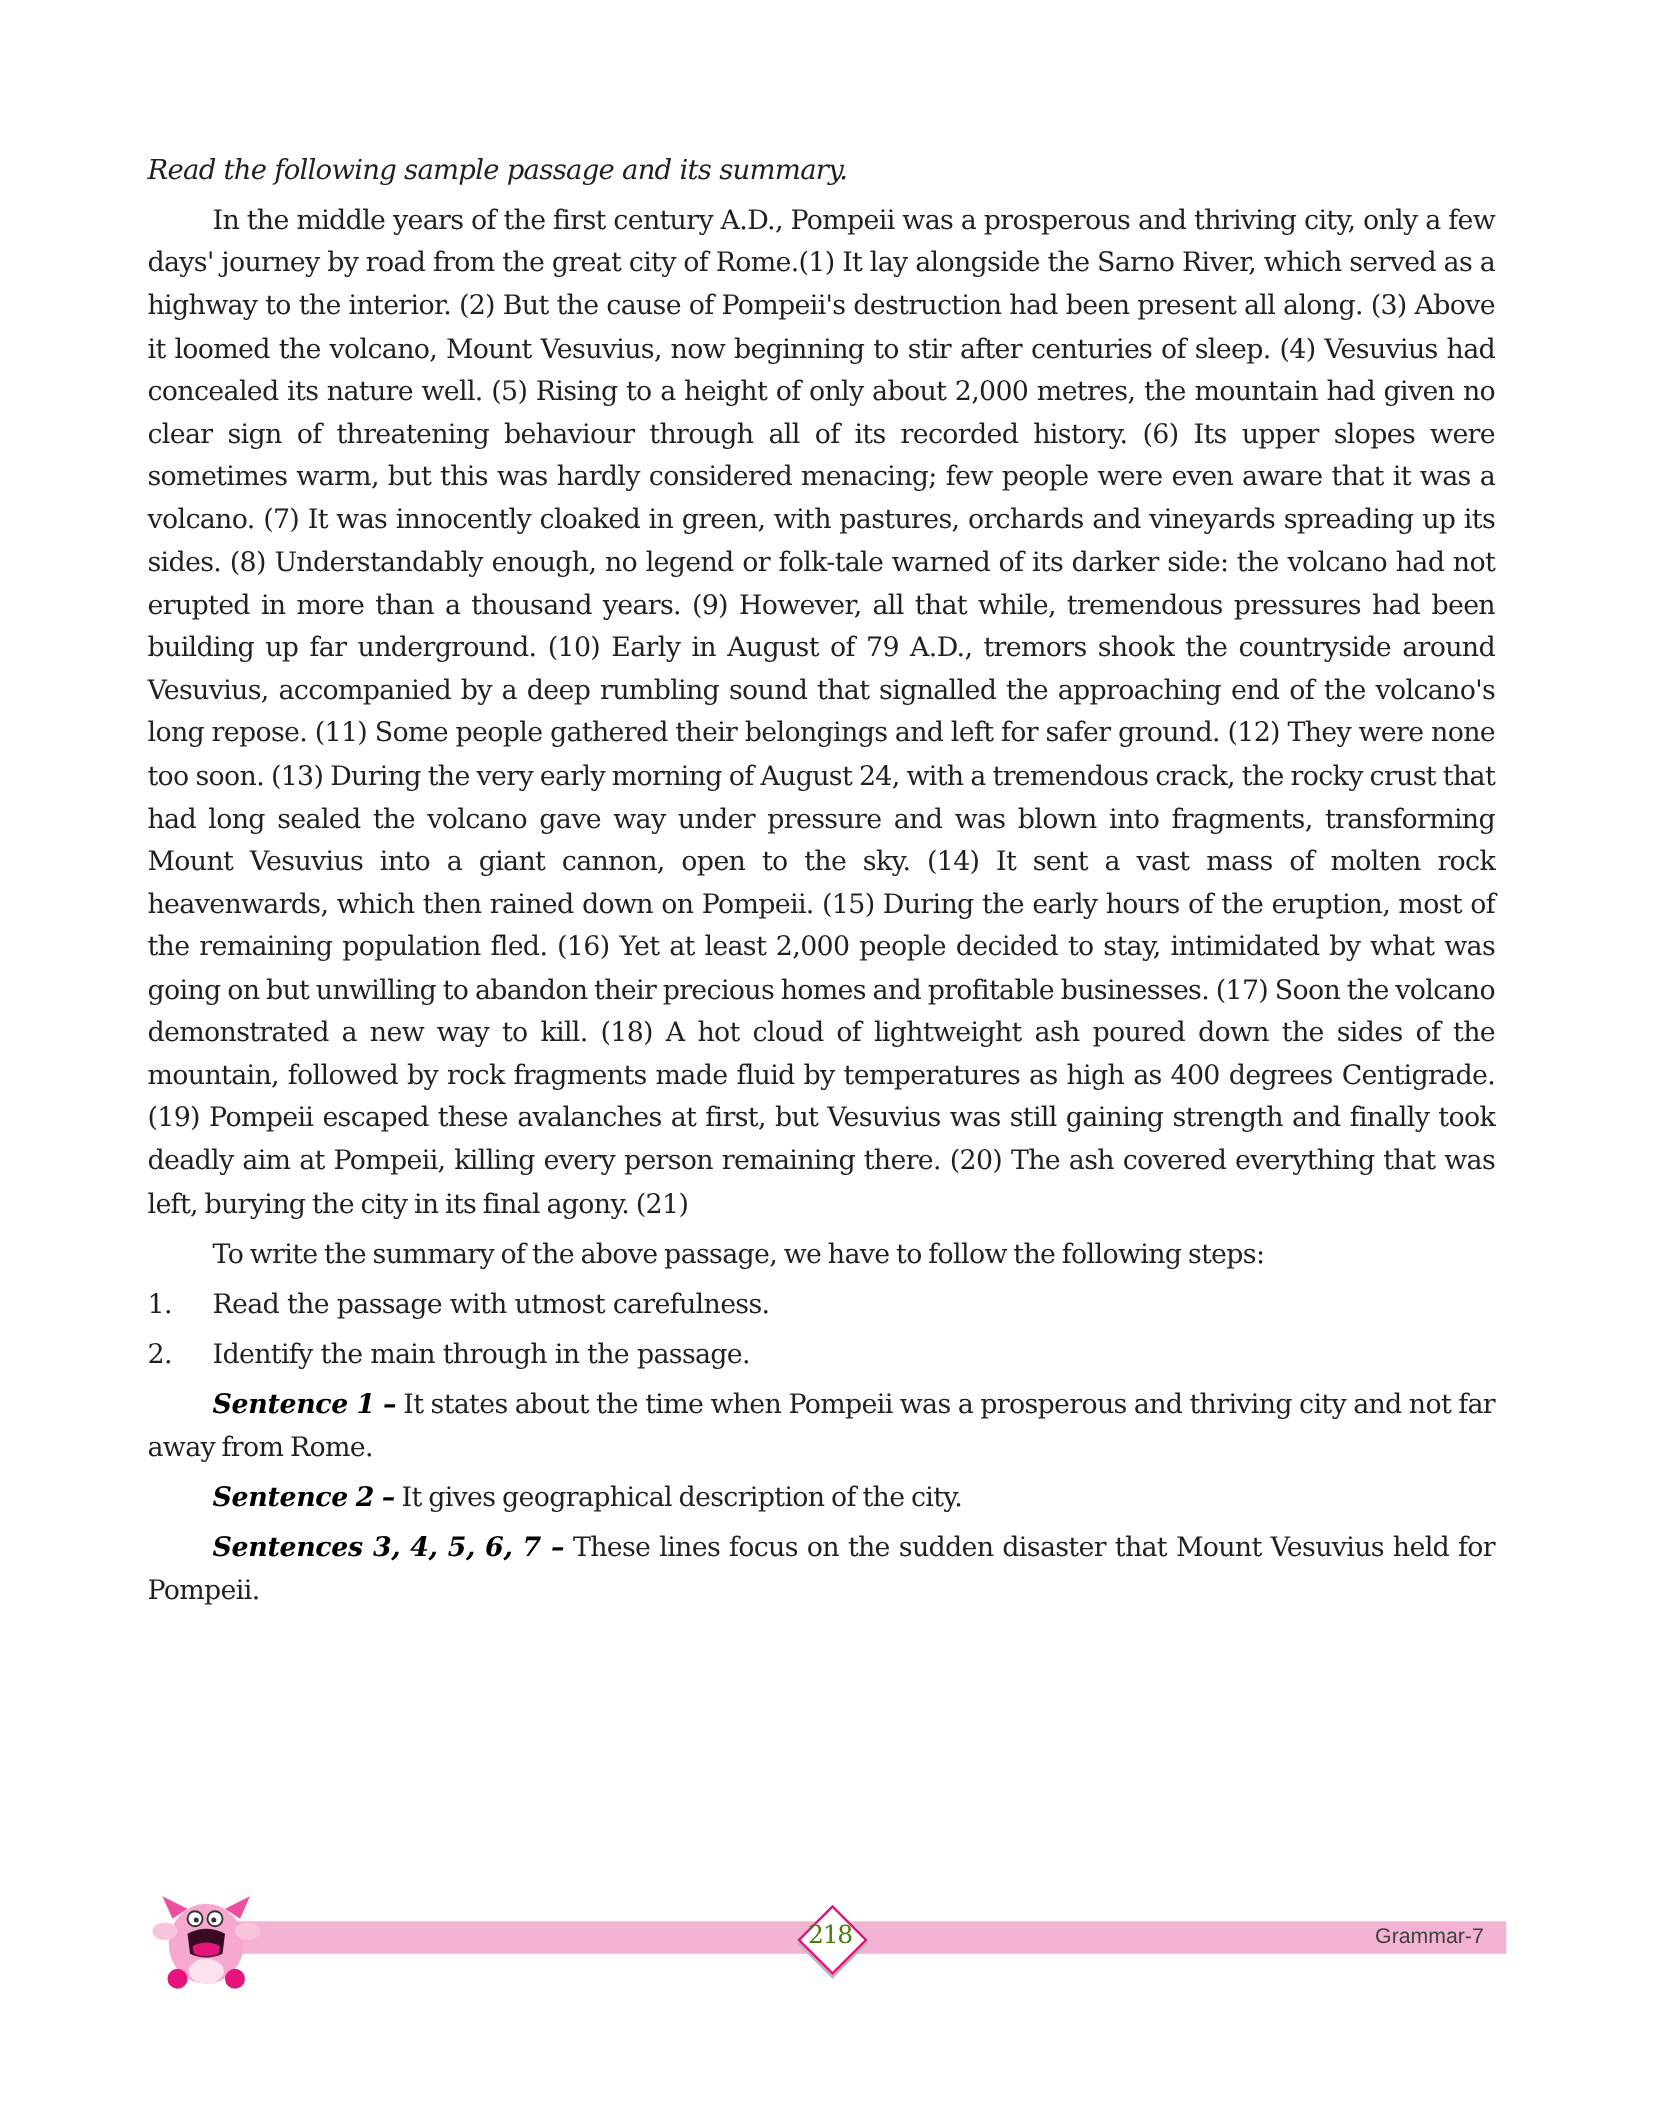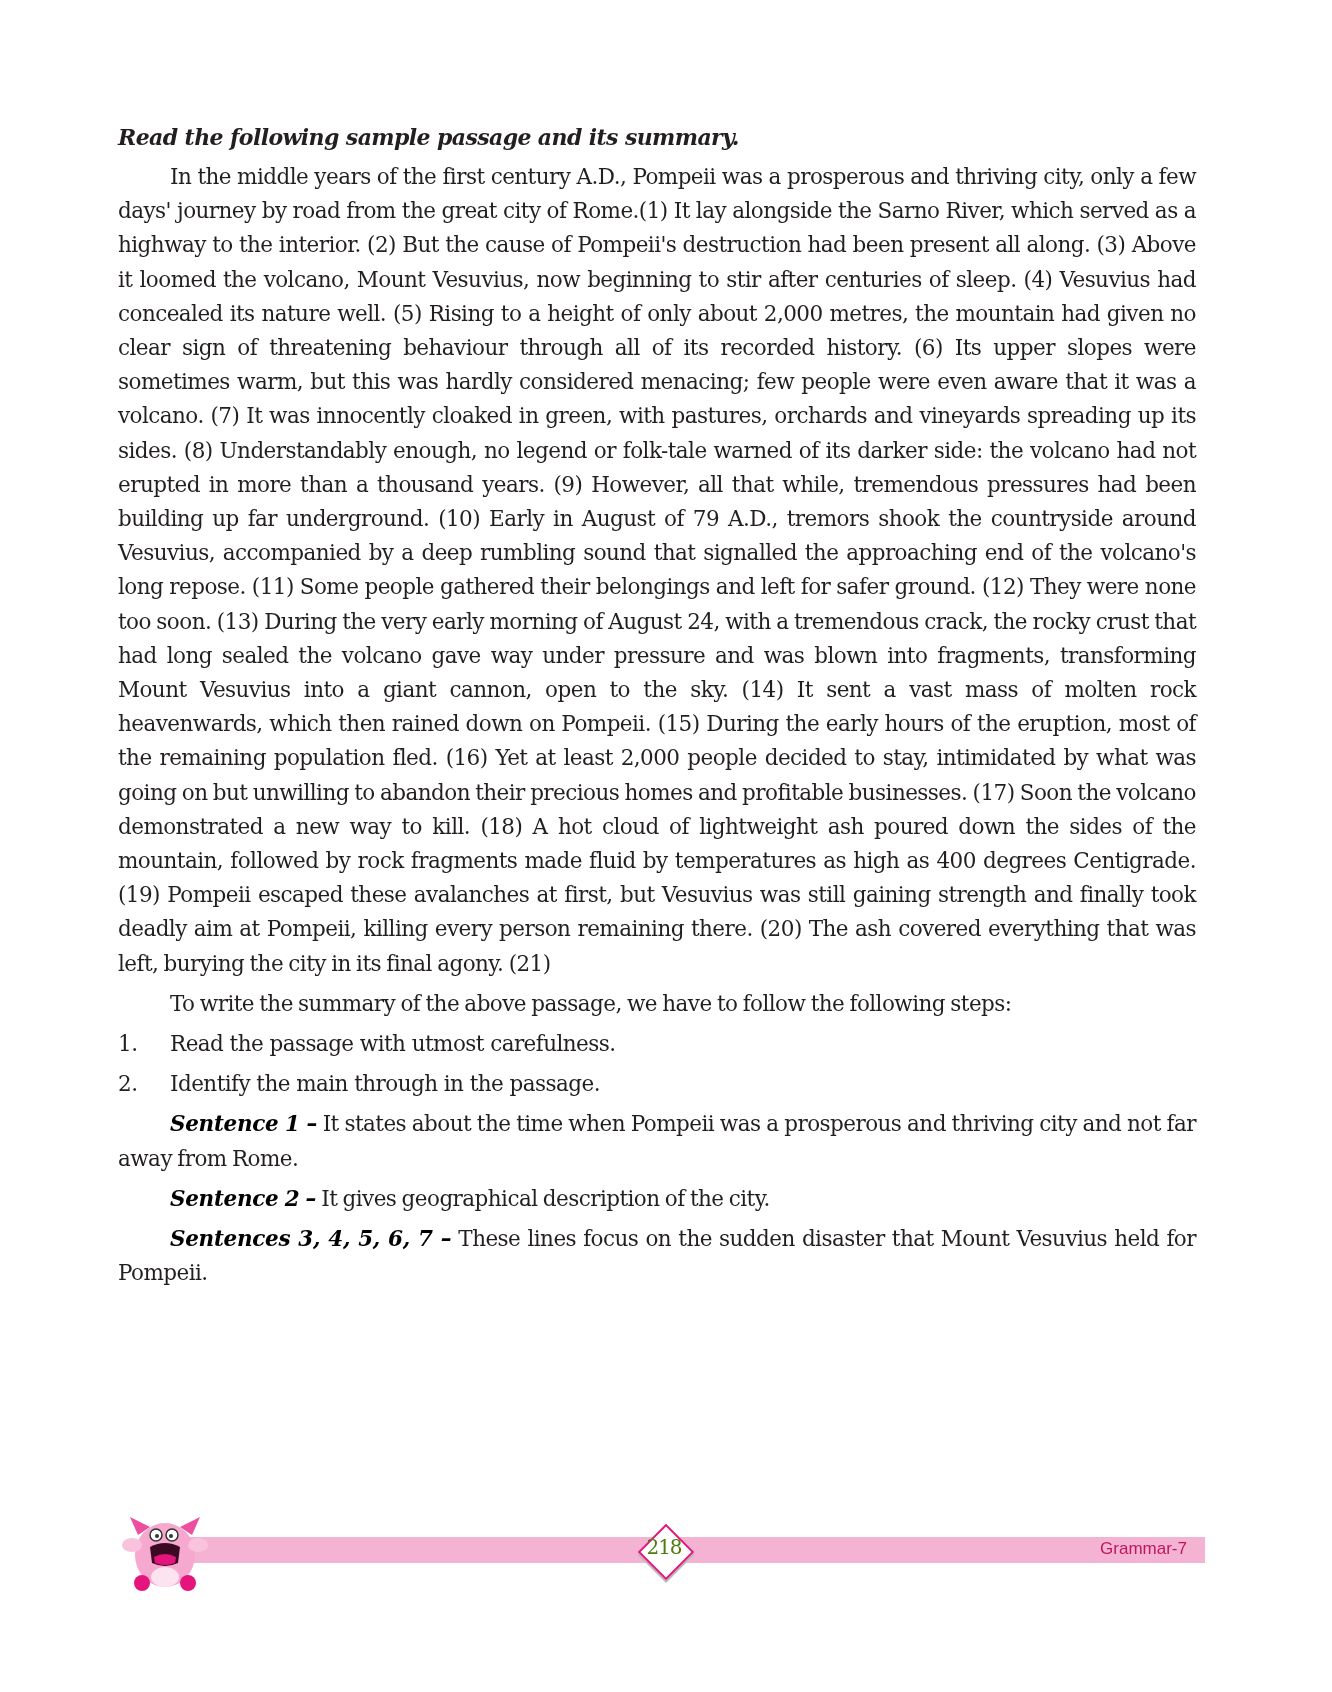--- a/index.html
+++ b/index.html
@@ -11,7 +11,7 @@
   }
   .heading {
     font-family: "DejaVu Serif", serif;
-    font-weight: bold; font-style: italic;
+    font-weight: normal; font-style: italic;
     font-size: 22px; letter-spacing: -0.6px;
     margin: 0 0 6px 0; line-height: 34px;
   }

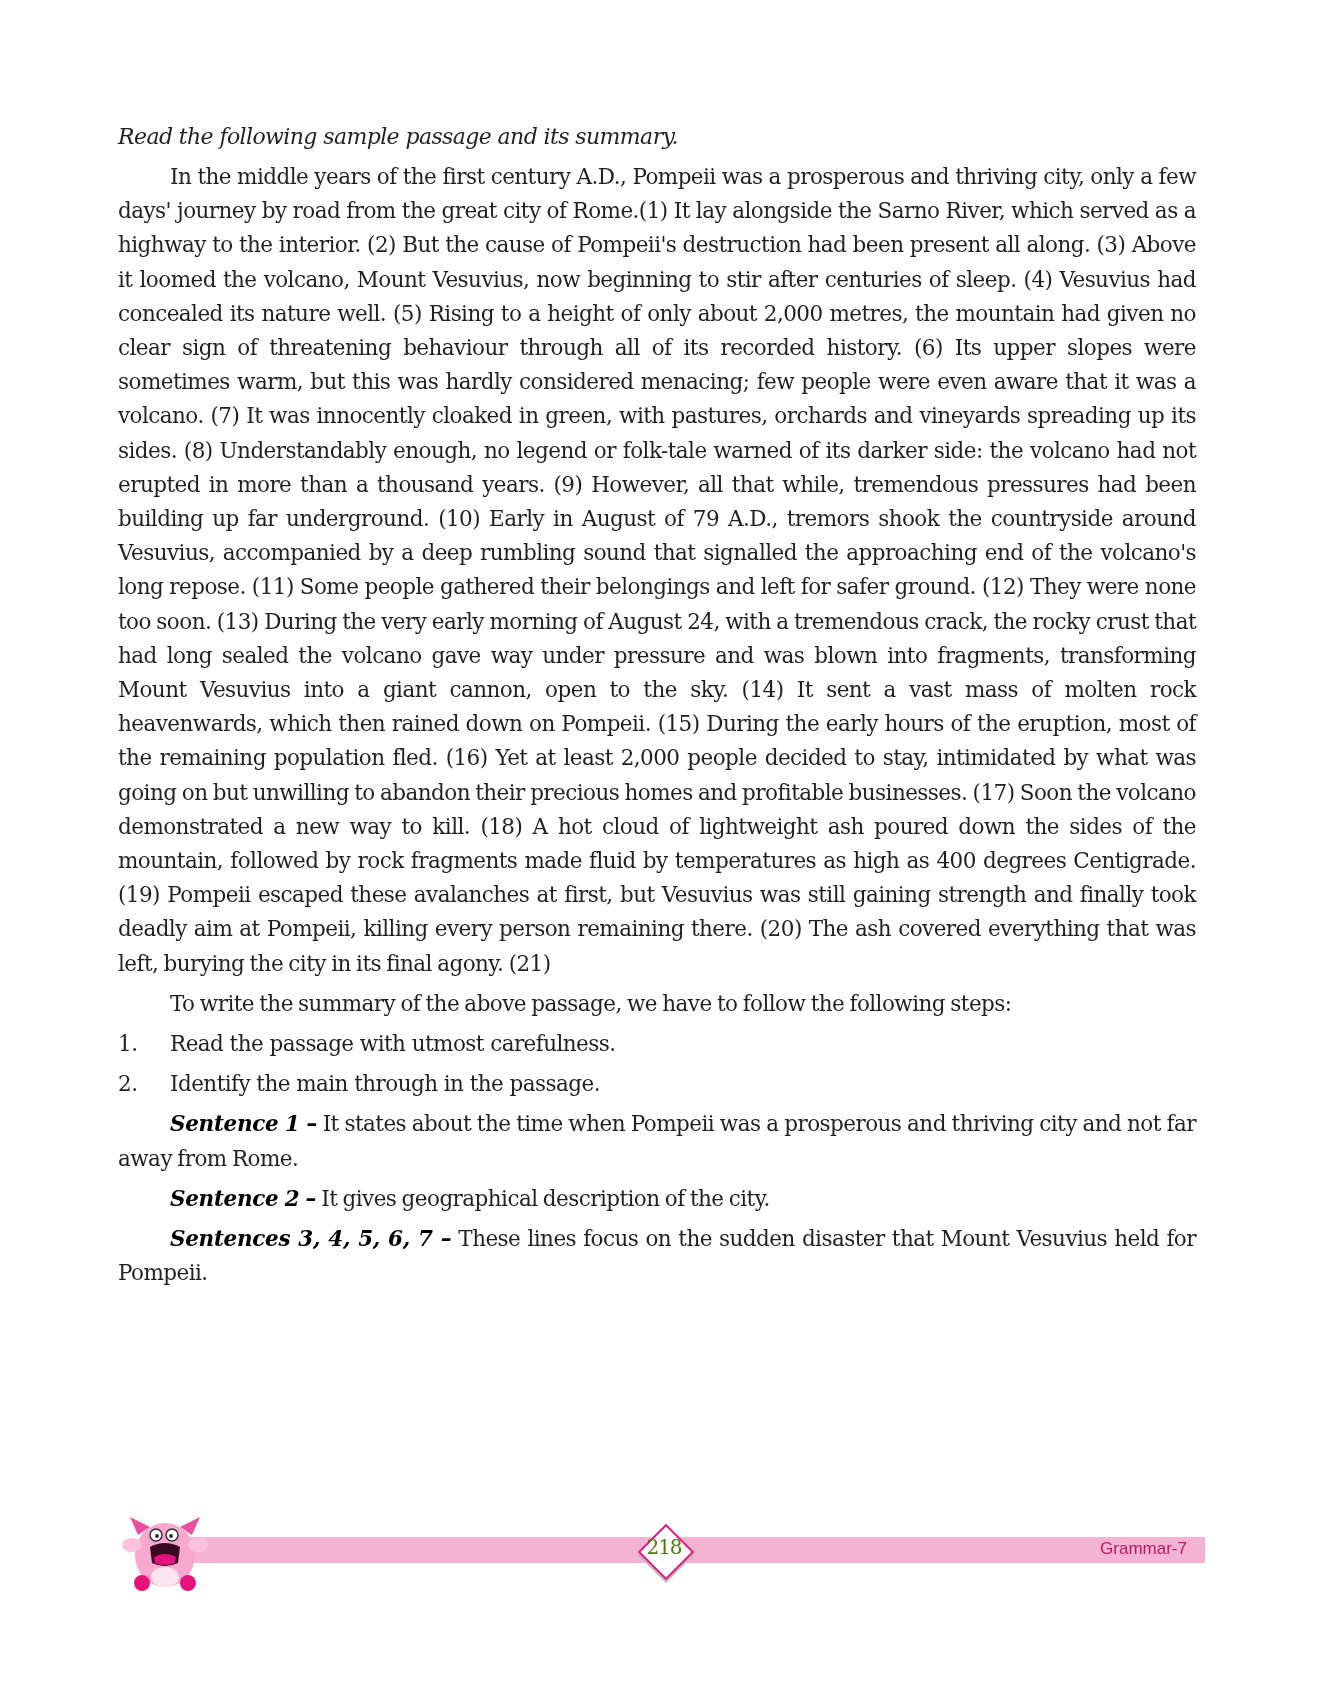--- a/index.html
+++ b/index.html
@@ -36,7 +36,7 @@
   }
   .footer-label {
     position: absolute; right: 18px; top: 2px;
-    font-family: "Liberation Sans", sans-serif; font-size: 17px; color: #be185d;
+    font-family: "Liberation Sans", sans-serif; font-size: 17px; color: #404040;
   }
   .page-badge {
     position: absolute; left: 638px; top: 1524px; width: 52px; height: 52px;

